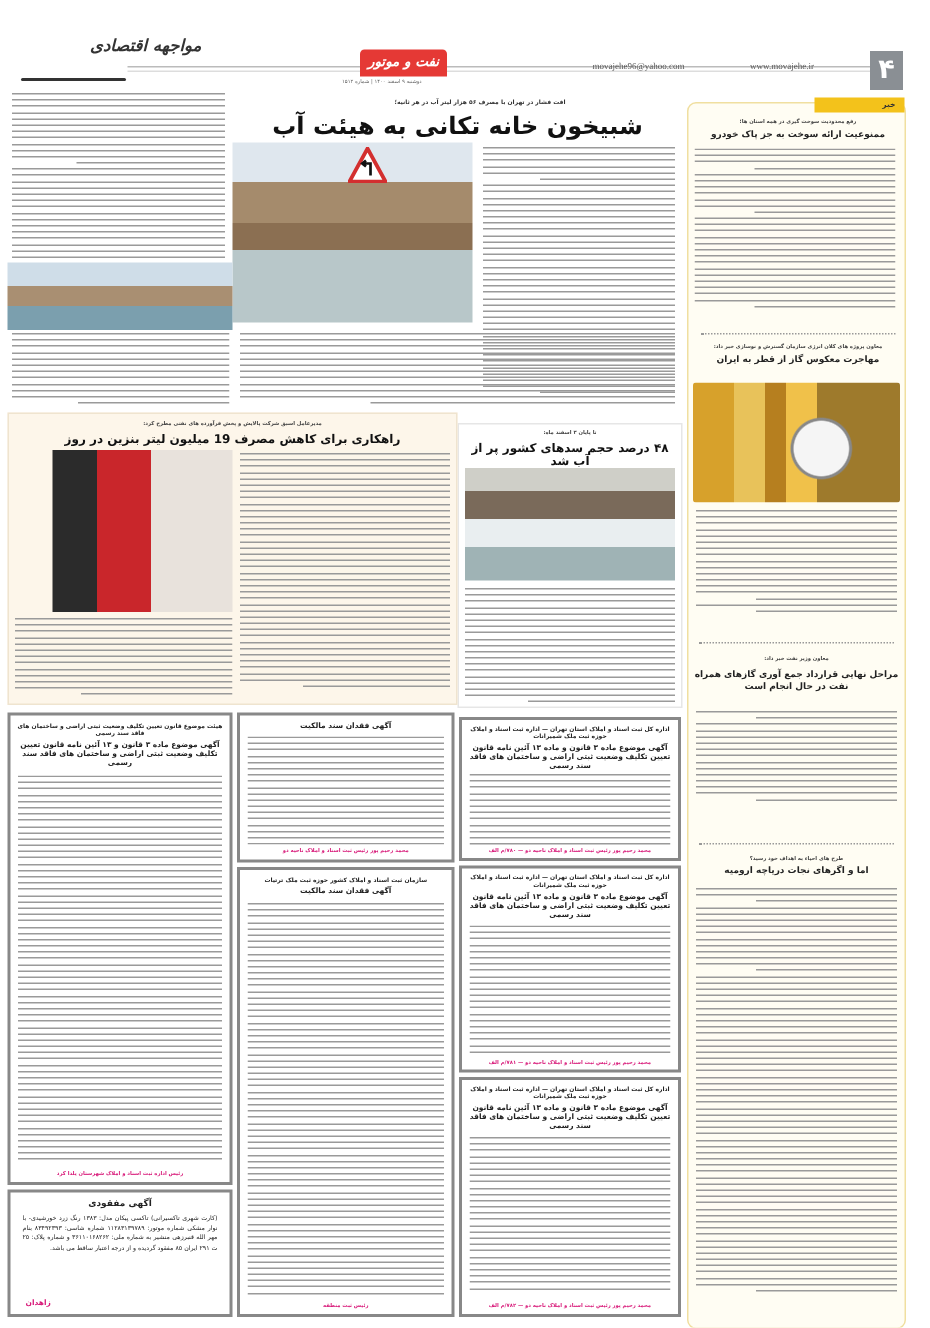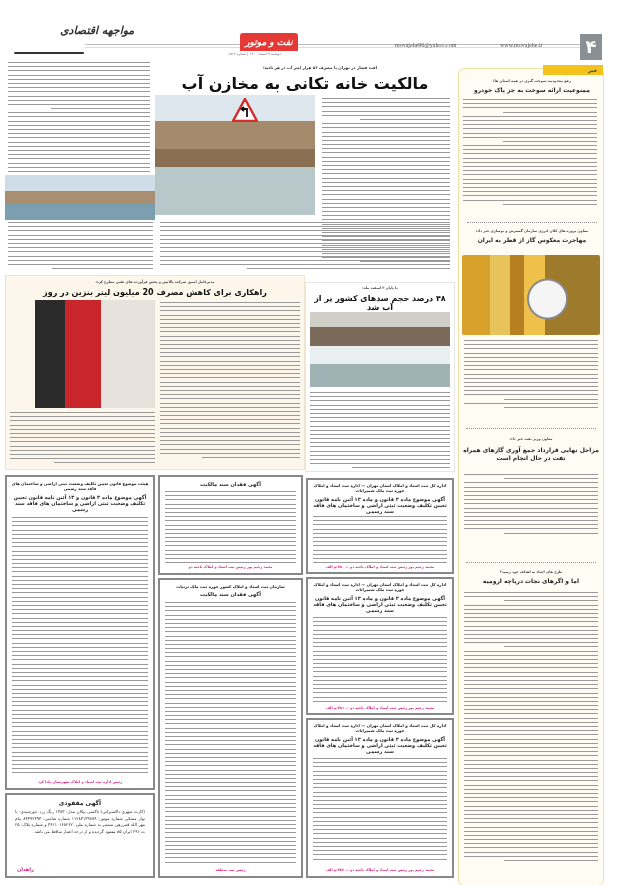--- a/index.html
+++ b/index.html
@@ -225,7 +225,7 @@
 </div>
 
 <div class="main-sup">افت فشار در تهران با مصرف ۵۶ هزار لیتر آب در هر ثانیه؛</div>
-<div class="main-head">مالکیت خانه تکانی به مخازن آب</div>
+<div class="main-head">شبیخون خانه تکانی به هیئت آب</div>
 <div class="txt" style="left:322px;top:98px;width:128px;height:175px">
   <div class="ln"></div>
     <div class="ln"></div>

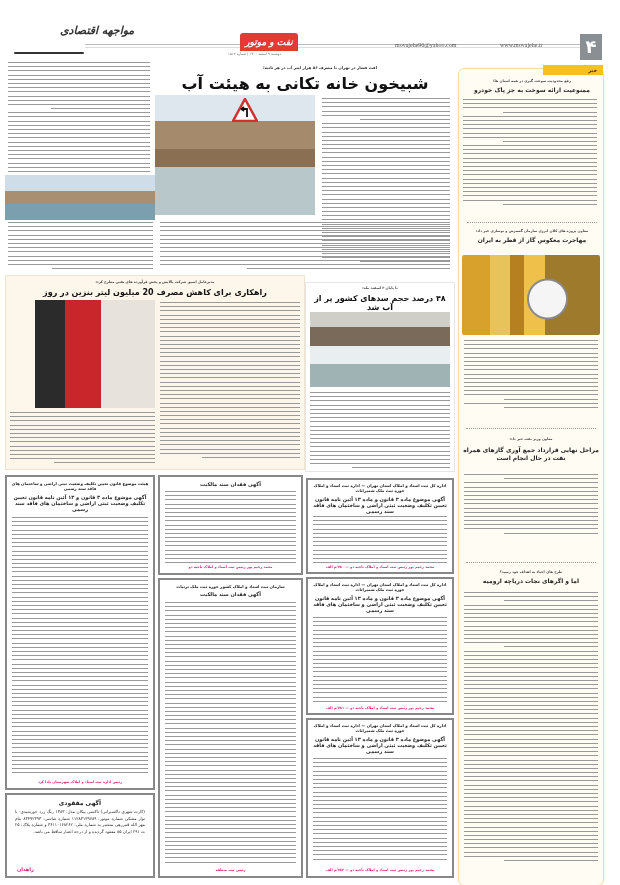--- a/index.html
+++ b/index.html
@@ -360,7 +360,7 @@
 
 <div class="band-l"></div>
 <div class="sub-sup" style="left:10px;top:280px;width:290px">مدیرعامل اسبق شرکت پالایش و پخش فرآورده های نفتی مطرح کرد:</div>
-<div class="sub-head" style="left:10px;top:288px;width:290px">راهکاری برای کاهش مصرف 20 میلیون لیتر بنزین در روز</div>
+<div class="sub-head" style="left:10px;top:288px;width:290px">راهکاری برای کاهش مصرف 19 میلیون لیتر بنزین در روز</div>
 <div class="fuel-img"></div>
 <div class="txt" style="left:160px;top:302px;width:140px;height:165px">
   <div class="ln"></div>

